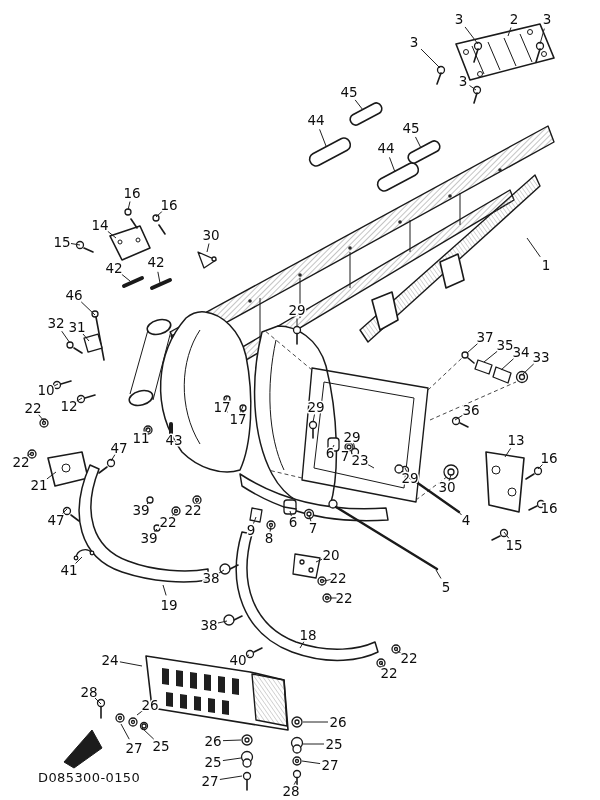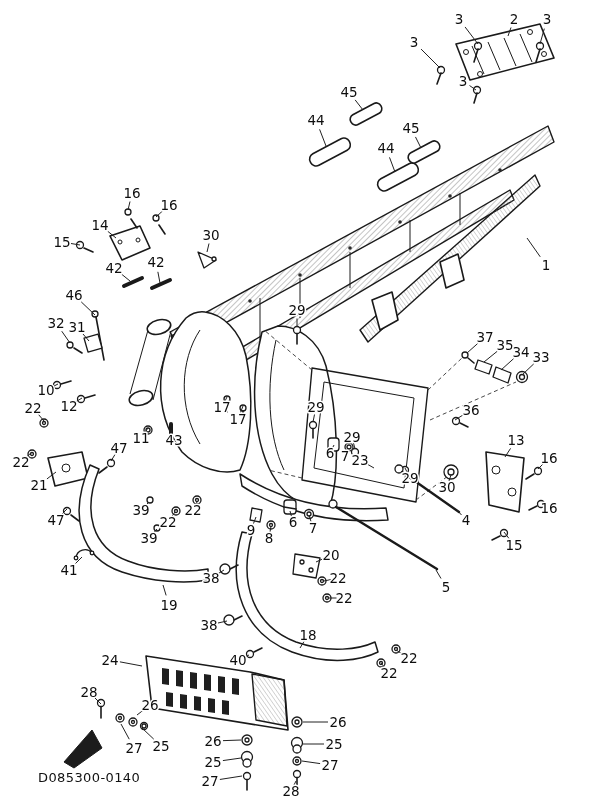--- a/index.html
+++ b/index.html
@@ -483,7 +483,7 @@
       </g>
   </svg>
 
-  <div class="code">D085300-0140</div>
+  <div class="code">D085300-0150</div>
 </div>
 
 </body></html>

